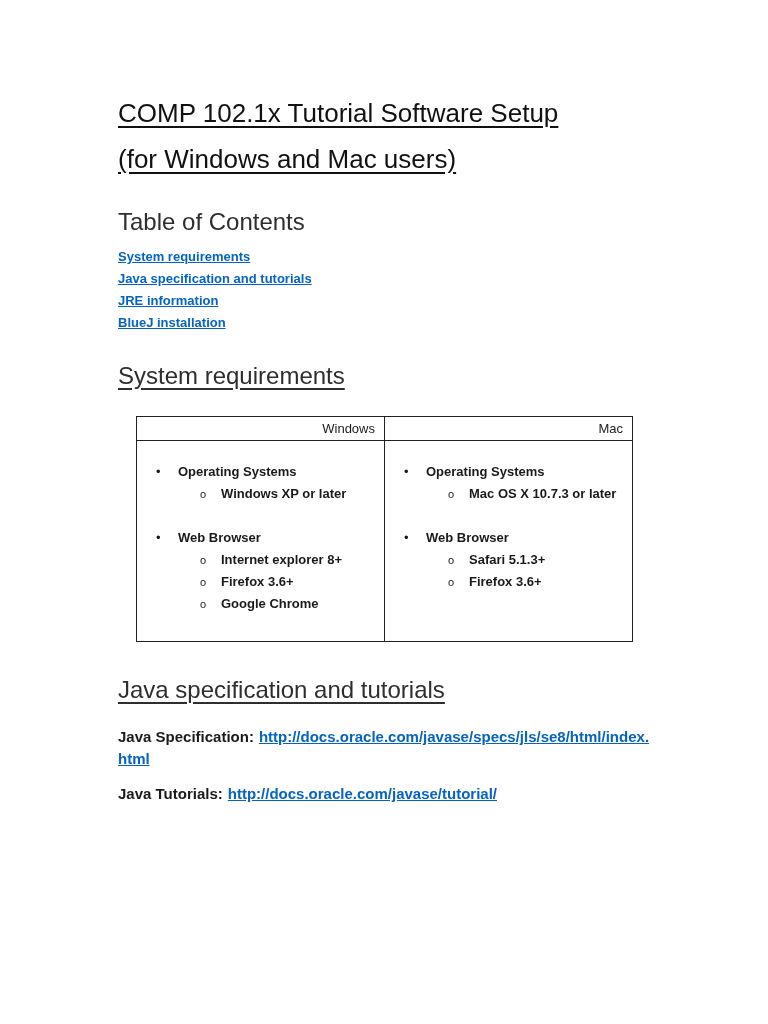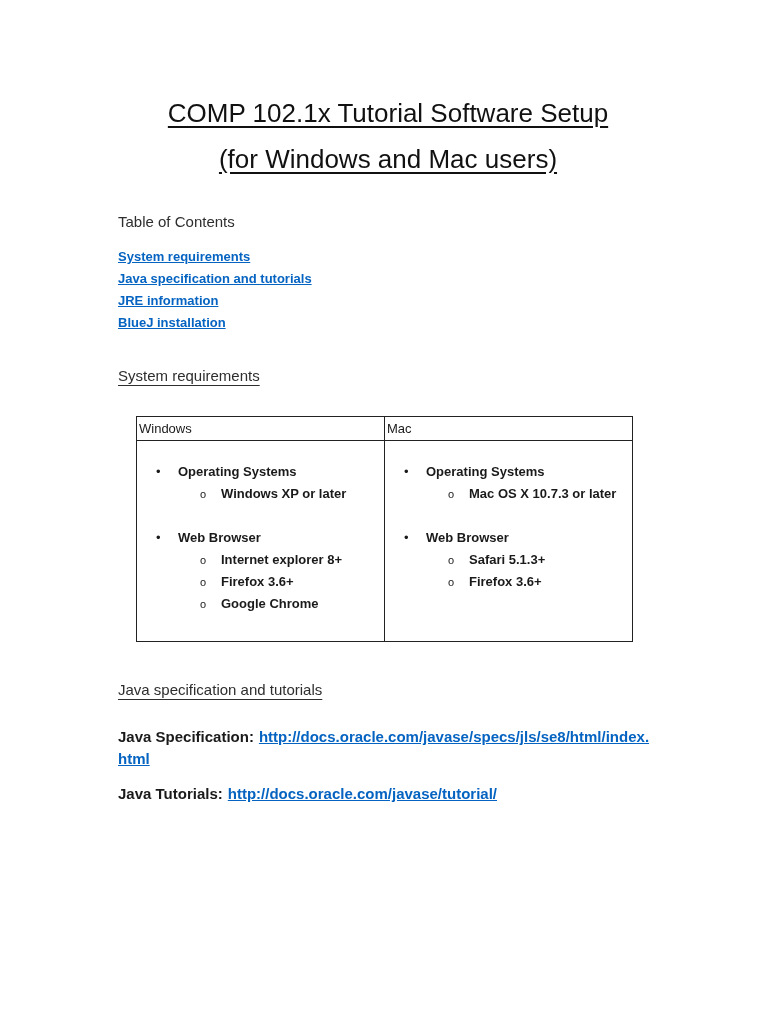--- a/index.html
+++ b/index.html
@@ -15,7 +15,7 @@
   
   .title { margin-bottom: 28px; }
   .title-line {
-    display: block; text-align: center;
+    display: block; 
     font-size: 26px; line-height: 46px; font-weight: 400;
     color: #111; text-decoration: underline; text-underline-offset: 4px;
   }

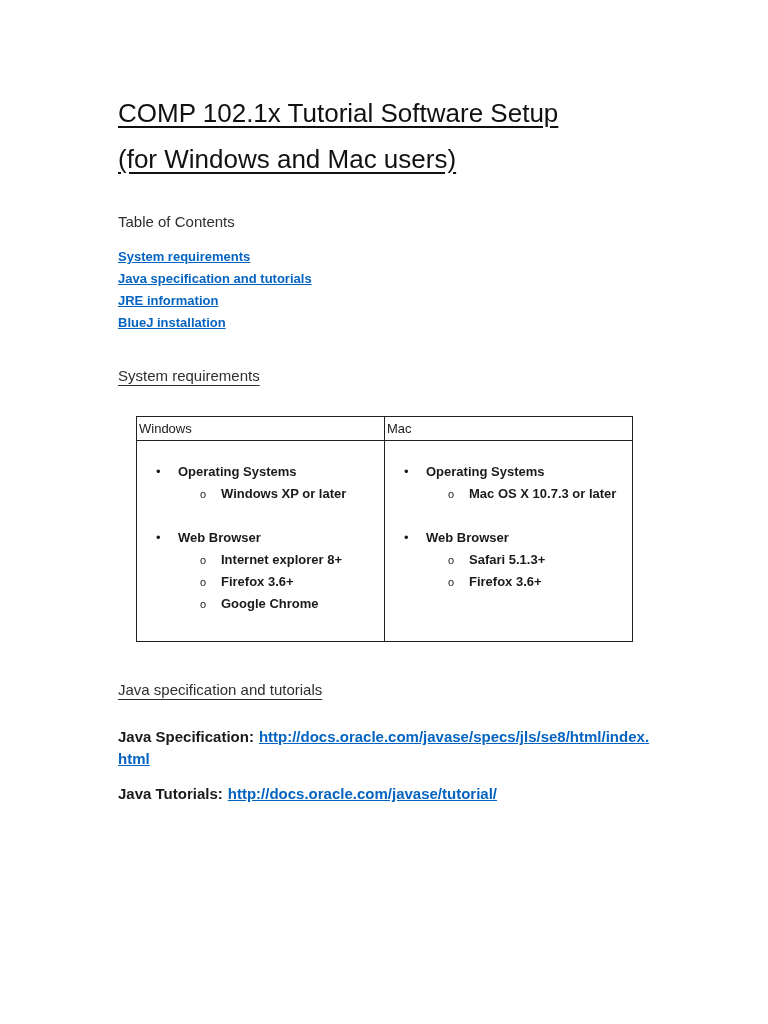--- a/index.html
+++ b/index.html
@@ -21,7 +21,7 @@
   }
 
   
-  .heading { font-size: 15px; line-height: 24px; font-weight: 400; color: #2e2e2e; }
+  .heading { font-size: 24px; line-height: 24px; font-weight: 400; color: #2e2e2e; }
   .heading.underlined { text-decoration: underline; text-underline-offset: 4px; }
   .sr-heading { margin-top: 30px; }
   .java-heading { margin-top: 36px; }

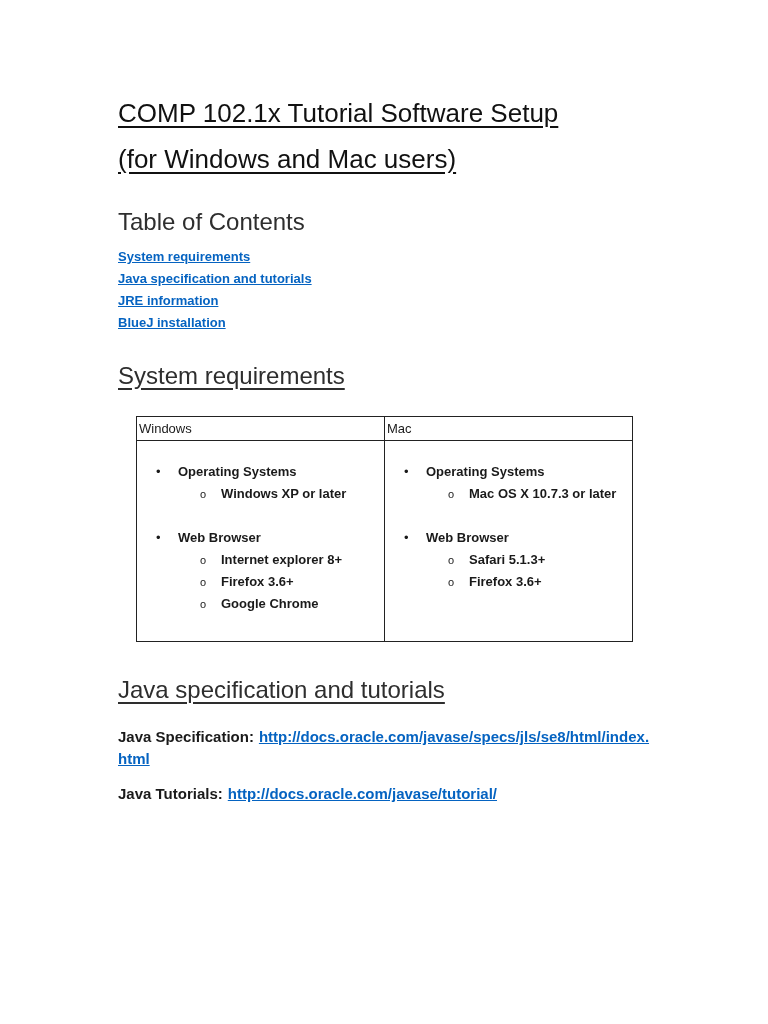--- a/index.html
+++ b/index.html
@@ -42,8 +42,8 @@
   }
   .req-table th, .req-table td { border: 1px solid #222; }
   .req-table th {
-    text-align: left; font-weight: 400; font-size: 13px;
-    padding: 4px 2px; height: 23px;
+    text-align: right; font-weight: 400; font-size: 13px;
+    padding: 4px 9px; height: 23px;
   }
   .req-table td { vertical-align: top; padding: 20px 9px 26px; }
   .group + .group { margin-top: 22px; }

